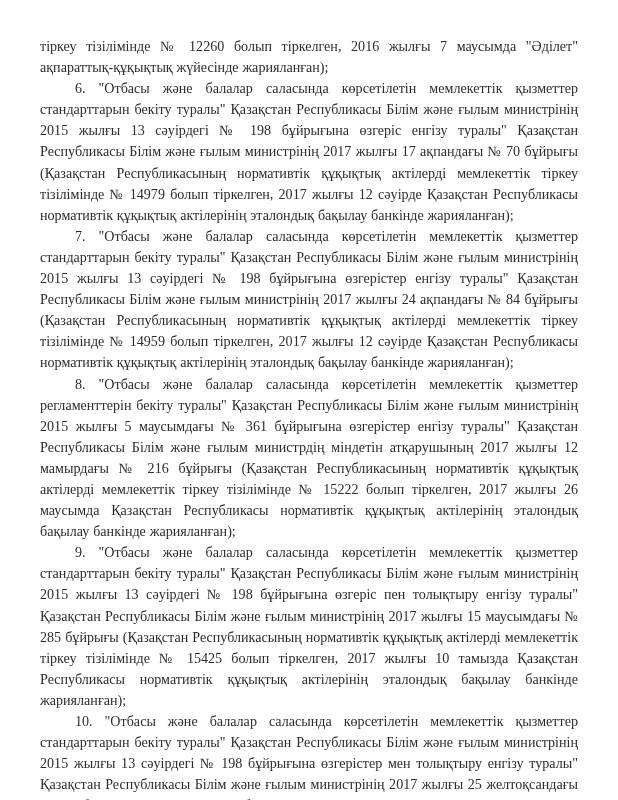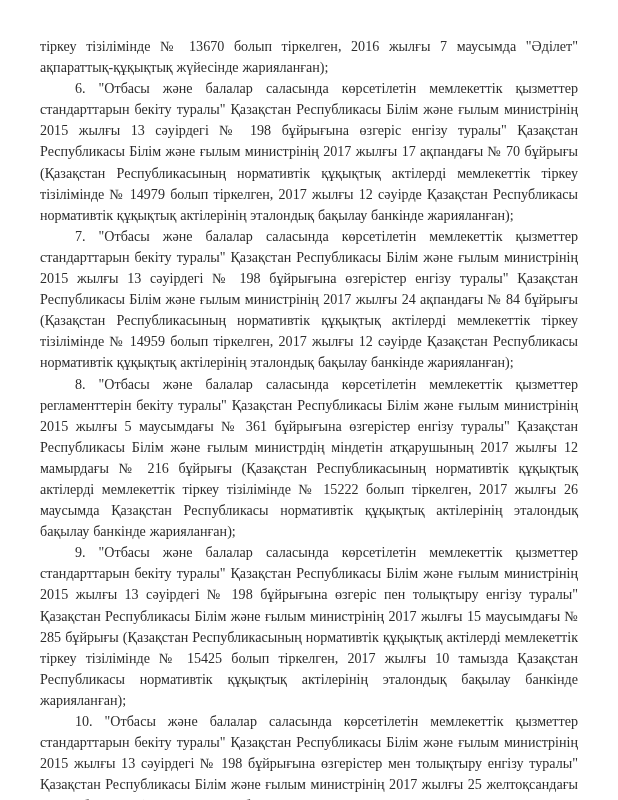--- a/index.html
+++ b/index.html
@@ -51,7 +51,7 @@
 <div class="page">
   <div class="doc-body">
 
-    <p class="para">тіркеу тізілімінде № 13670 болып тіркелген, 2016 жылғы 7 маусымда "Әділет" ақпараттық-құқықтық жүйесінде жарияланған);</p>
+    <p class="para">тіркеу тізілімінде № 12260 болып тіркелген, 2016 жылғы 7 маусымда "Әділет" ақпараттық-құқықтық жүйесінде жарияланған);</p>
 
     <p class="para indented">6. "Отбасы және балалар саласында көрсетілетін мемлекеттік қызметтер стандарттарын бекіту туралы" Қазақстан Республикасы Білім және ғылым министрінің 2015 жылғы 13 сәуірдегі № 198 бұйрығына өзгеріс енгізу туралы" Қазақстан Республикасы Білім және ғылым министрінің 2017 жылғы 17 ақпандағы № 70 бұйрығы (Қазақстан Республикасының нормативтік құқықтық актілерді мемлекеттік тіркеу тізілімінде № 14979 болып тіркелген, 2017 жылғы 12 сәуірде Қазақстан Республикасы нормативтік құқықтық актілерінің эталондық бақылау банкінде жарияланған);</p>
 

